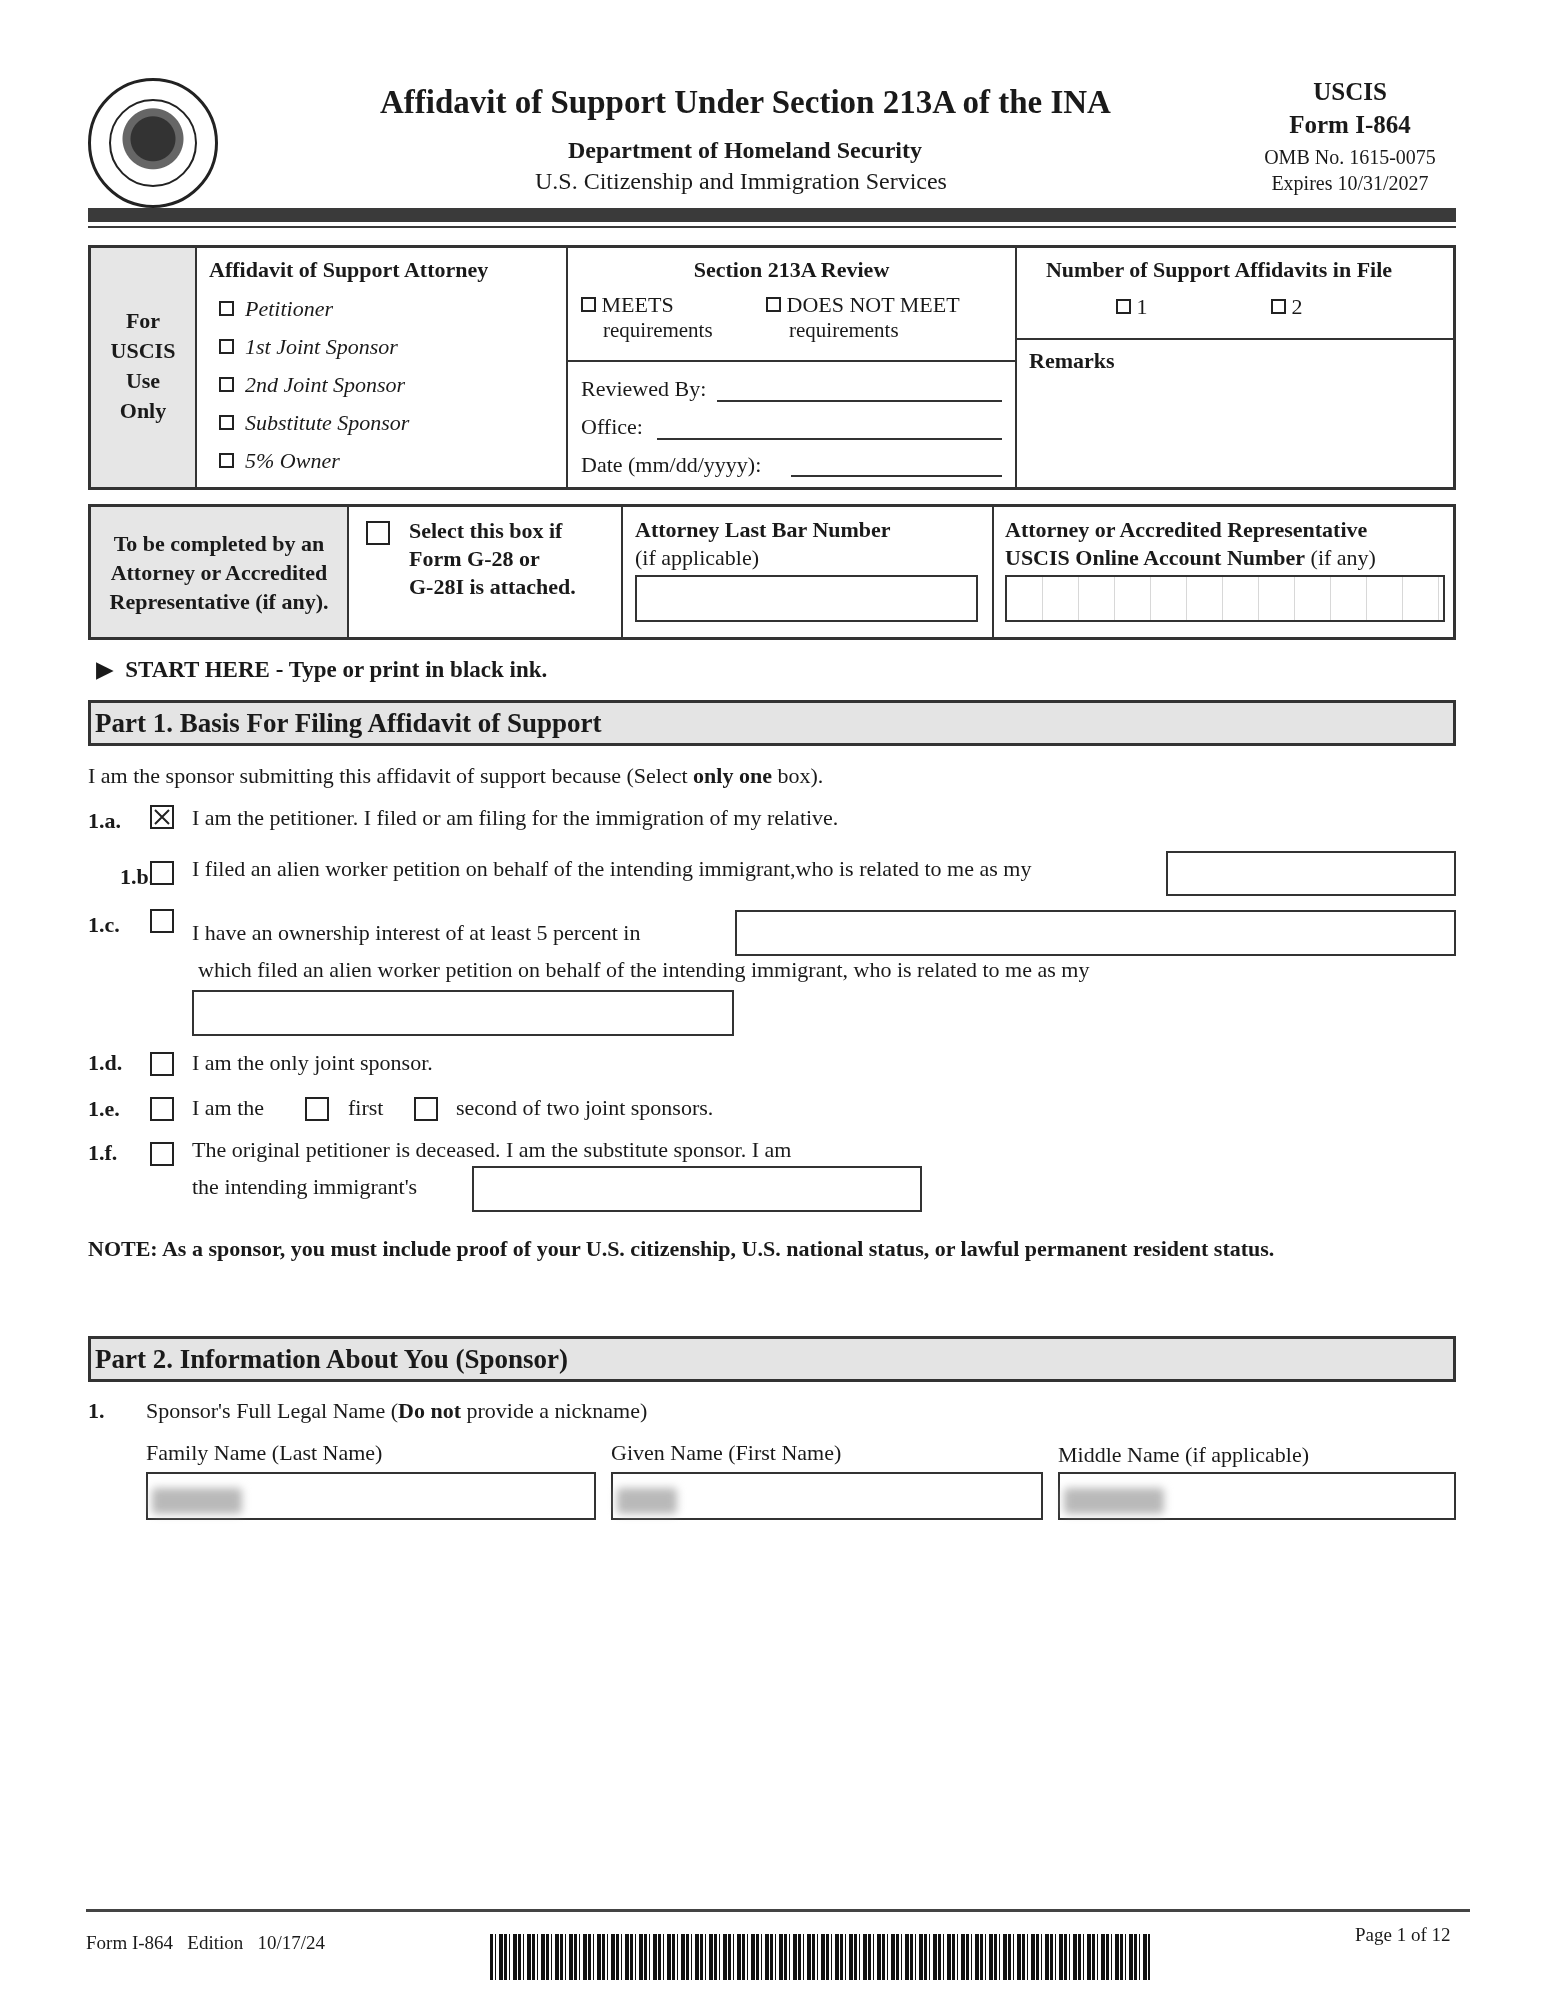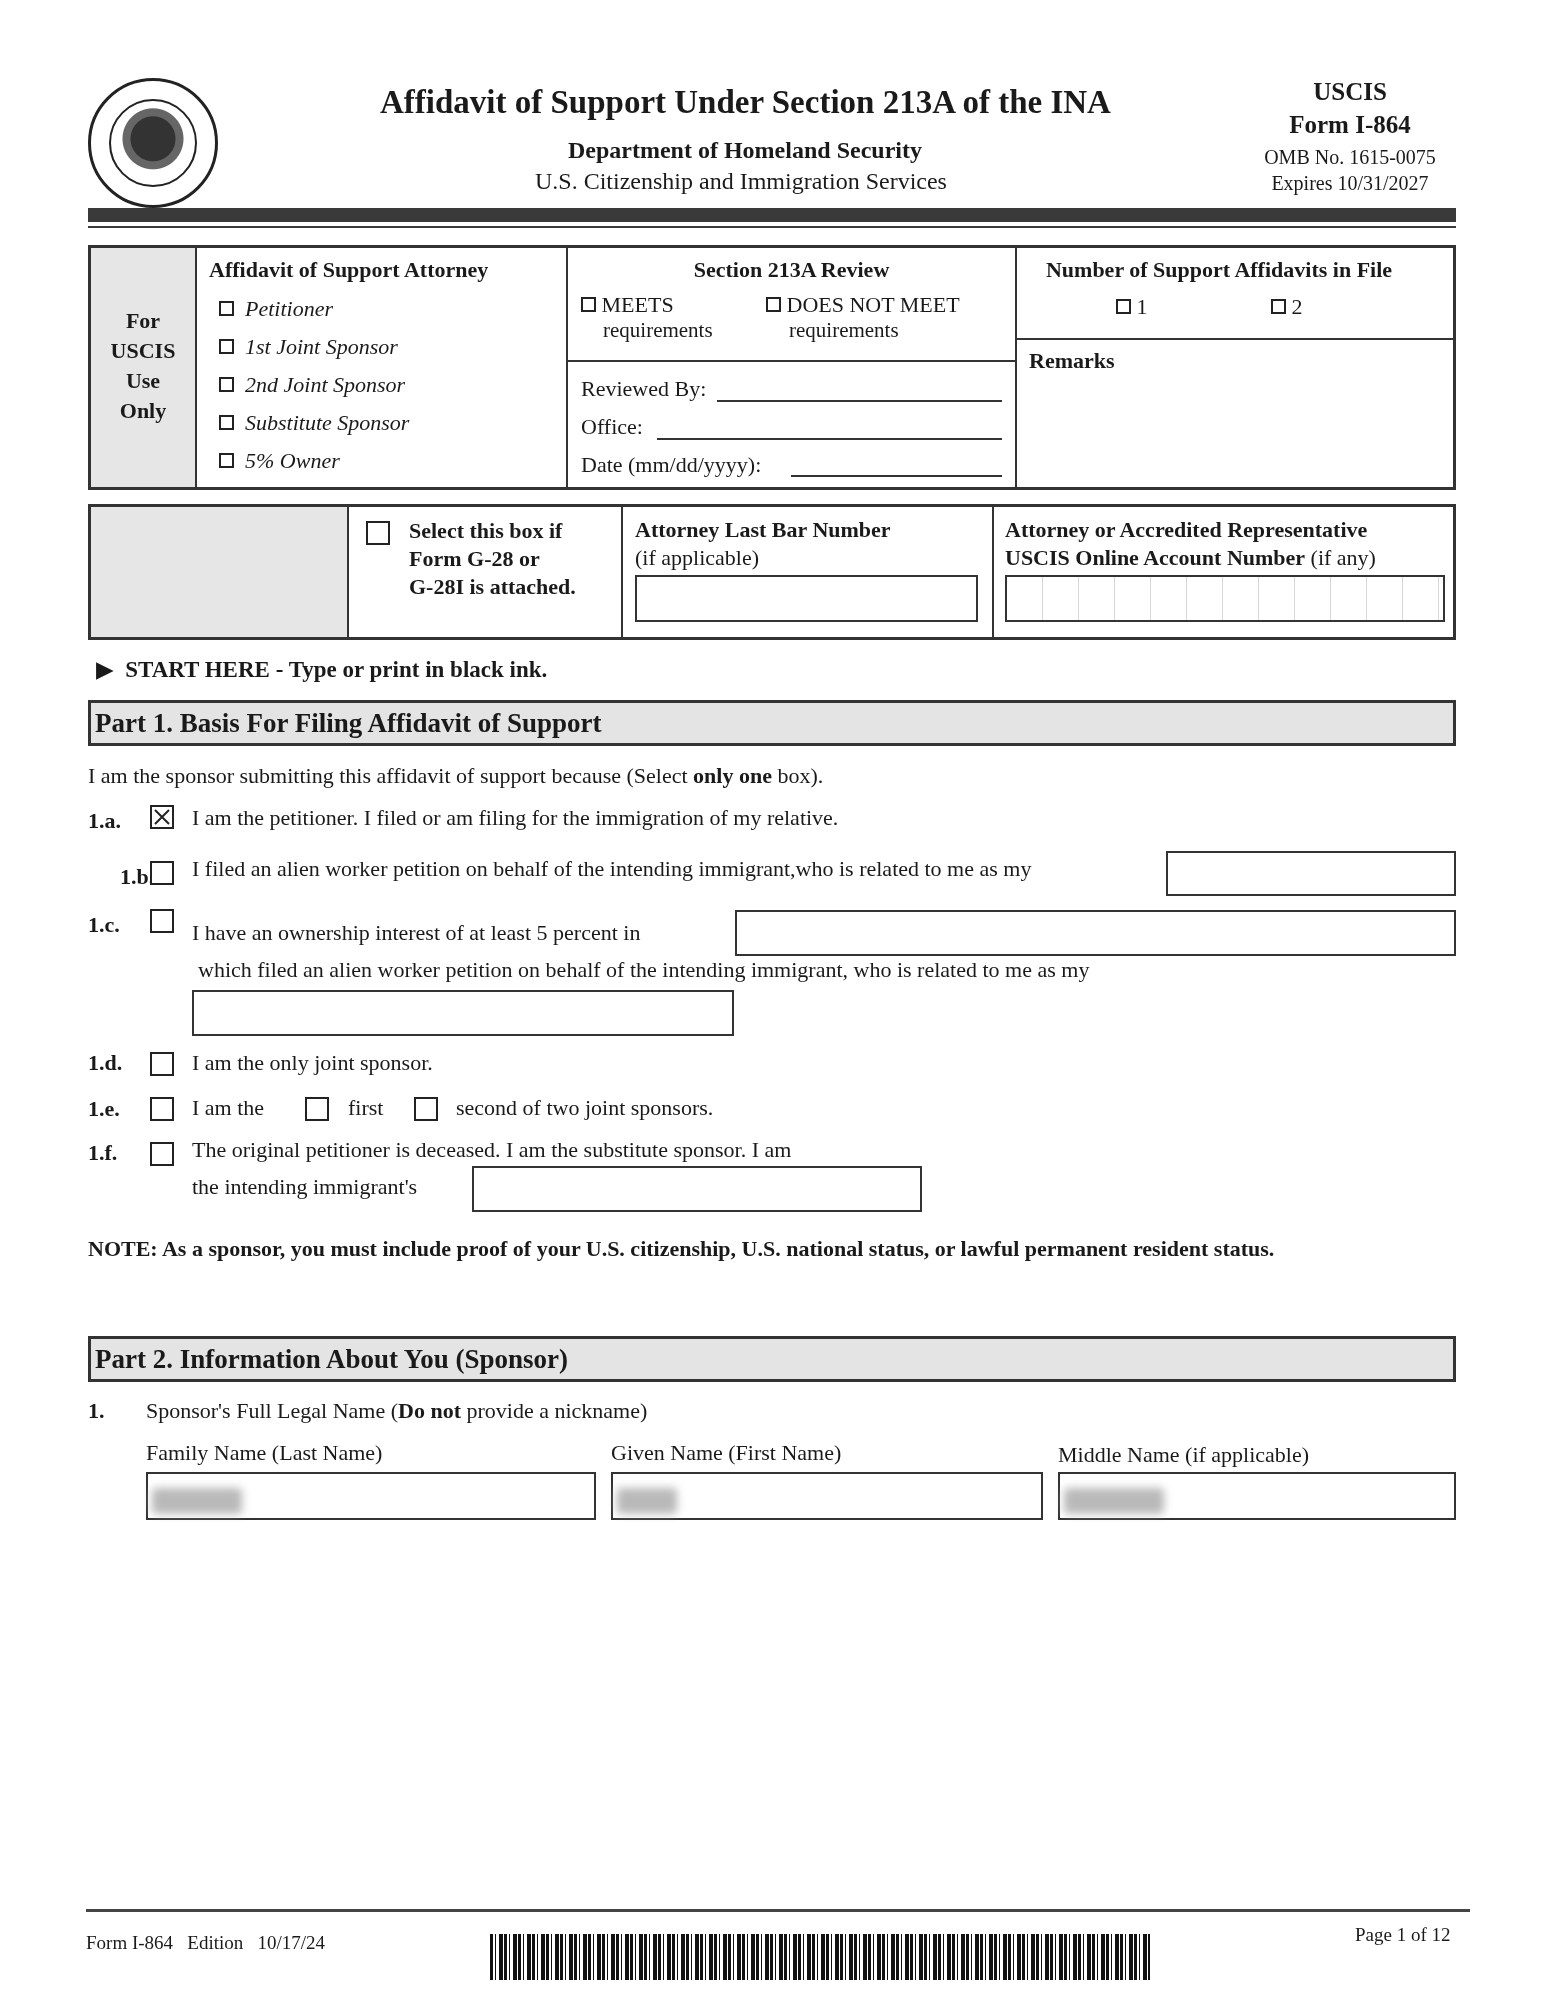--- a/index.html
+++ b/index.html
@@ -88,6 +88,11 @@
 
 <div class="abs box" style="left:88px;top:504px;width:1368px;height:136px;">
   <div class="abs gray" style="left:0;top:0;width:256px;height:130px;"></div>
+  <div class="abs b t22" style="left:0;top:22px;width:256px;text-align:center;line-height:29px;white-space:nowrap;">
+    <div>To be completed by an</div>
+    <div>Attorney or Accredited</div>
+    <div>Representative (if any).</div>
+  </div>
   <div class="abs vl" style="left:256px;top:0;height:130px;"></div>
   <div class="abs cb-lg" style="left:275px;top:14px;"></div>
   <div class="abs b t22" style="left:318px;top:10px;line-height:28px;white-space:nowrap;">

